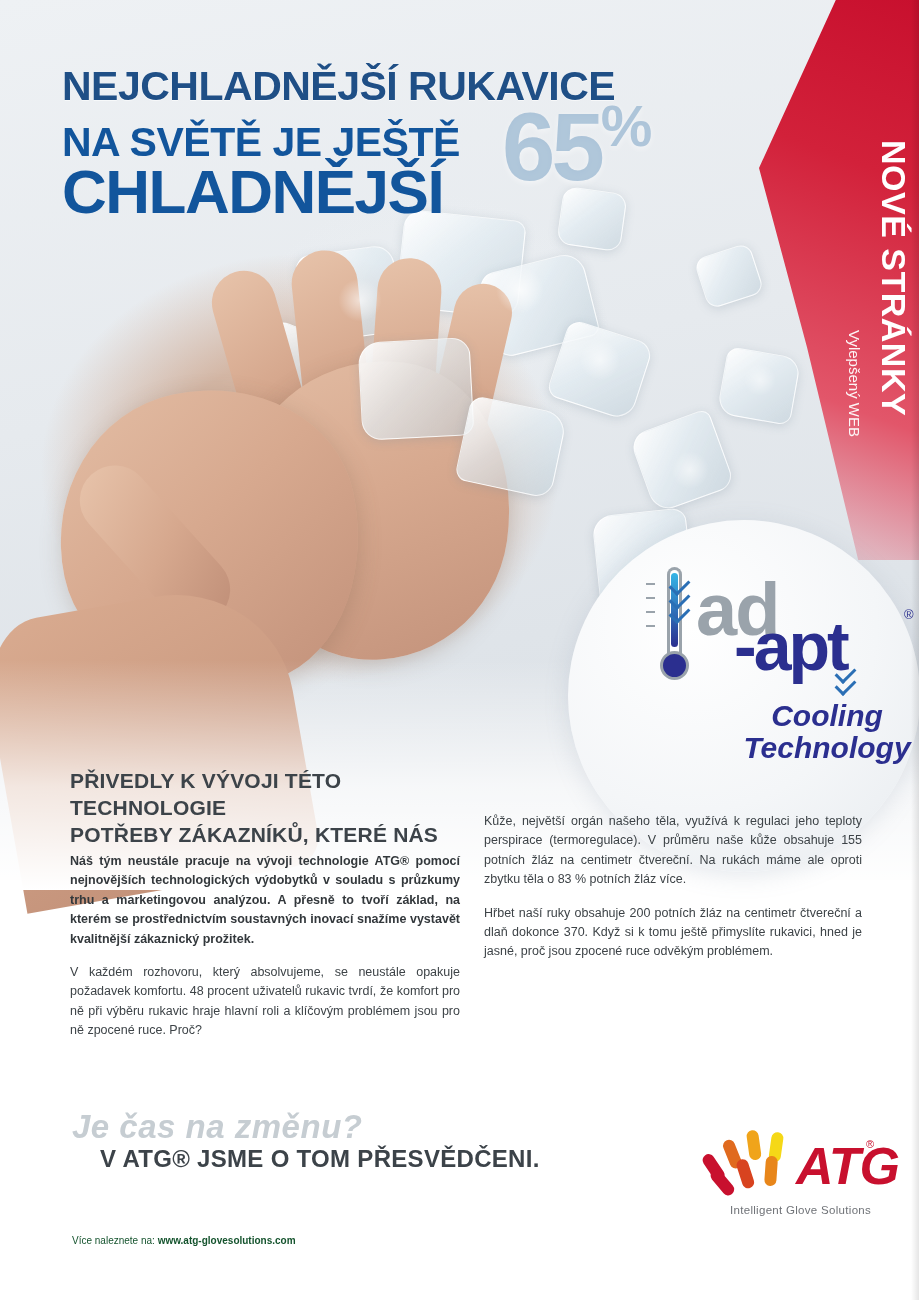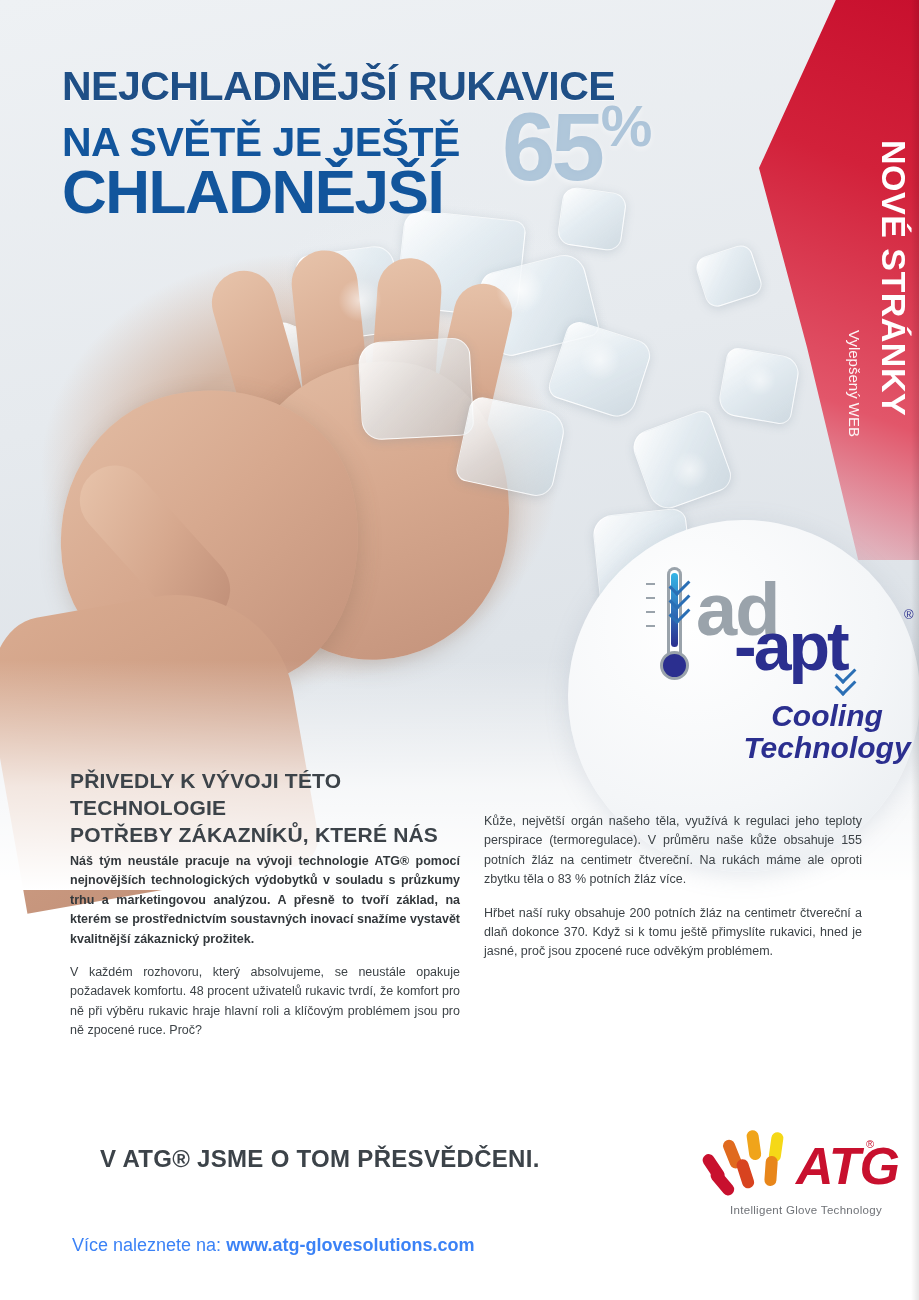--- a/index.html
+++ b/index.html
@@ -432,6 +432,7 @@
     <p>Hřbet naší ruky obsahuje 200 potních žláz na centimetr čtvereční a dlaň dokonce 370. Když si k tomu ještě přimyslíte rukavici, hned je jasné, proč jsou zpocené ruce odvěkým problémem.</p>
   </div>
 
+  <div class="slogan-1">Je čas na změnu?</div>
   <div class="slogan-2">V ATG® JSME O TOM PŘESVĚDČENI.</div>
   <div class="more-info">
     <span>Více naleznete na:</span>

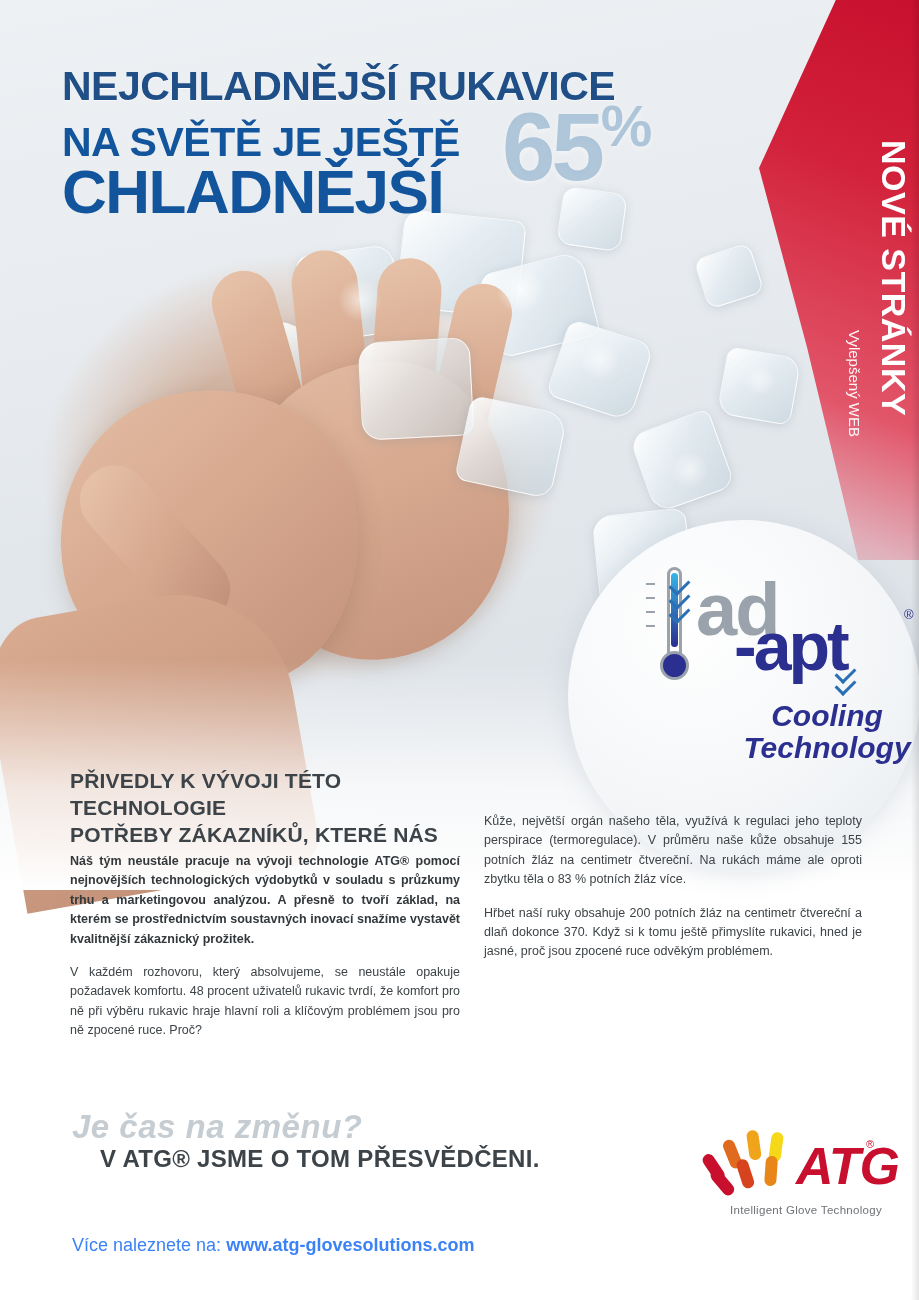--- a/index.html
+++ b/index.html
@@ -451,7 +451,7 @@
     </div>
     <div class="atg-word">ATG</div>
     <div class="atg-reg">®</div>
-    <div class="atg-tag">Intelligent Glove Technology</div>
+    <div class="atg-tag">Intelligent Glove Solutions</div>
   </div>
 
   <div class="edge-shadow"></div>

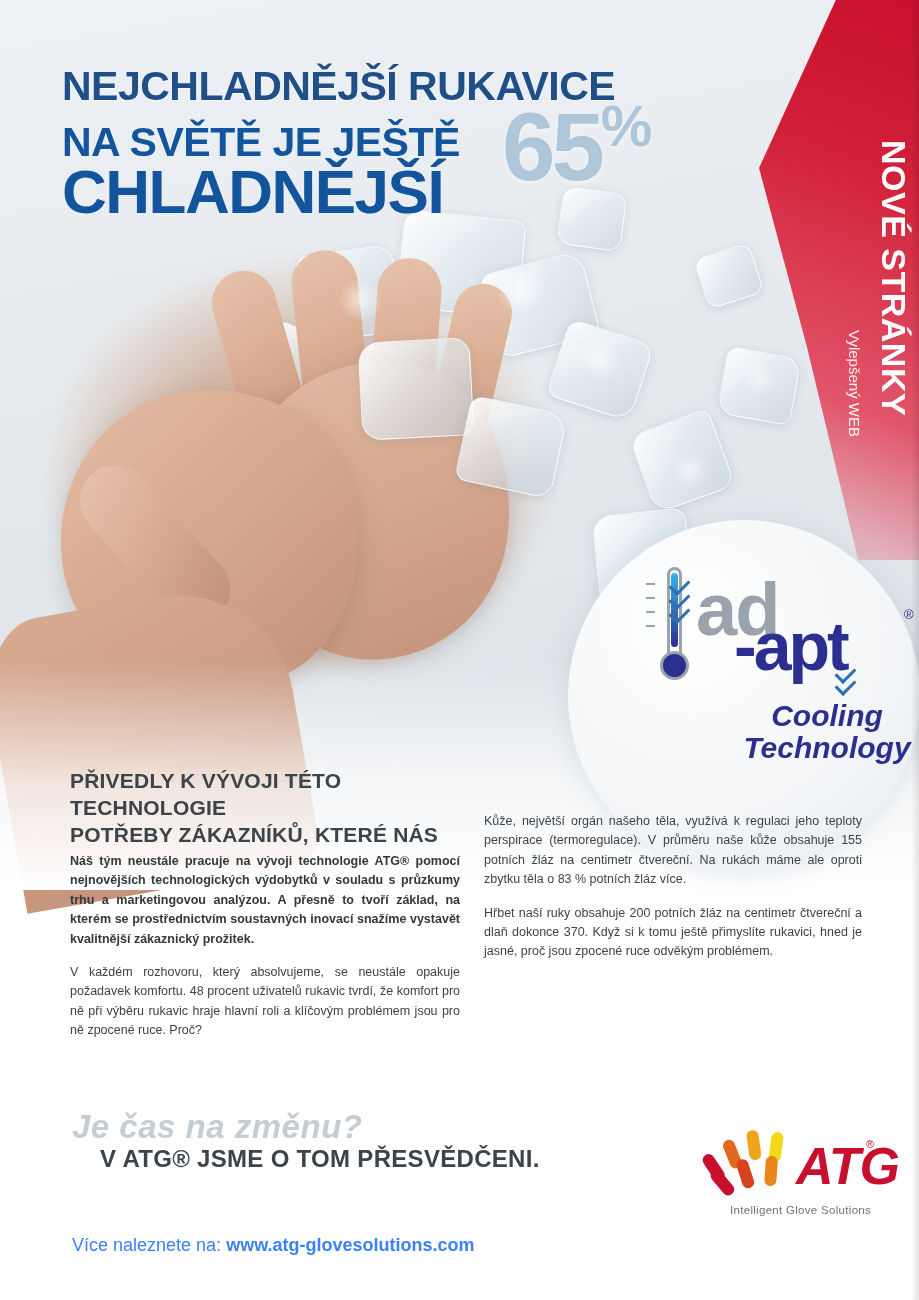--- a/index.html
+++ b/index.html
@@ -298,8 +298,8 @@
   .more-info {
     position: absolute;
     left: 72px; top: 1235px;
-    font-size: 18px;
-    color: #3b82f6;
+    font-size: 10px;
+    color: #14532d;
   }
   .more-info .url { font-weight: bold; }
 

